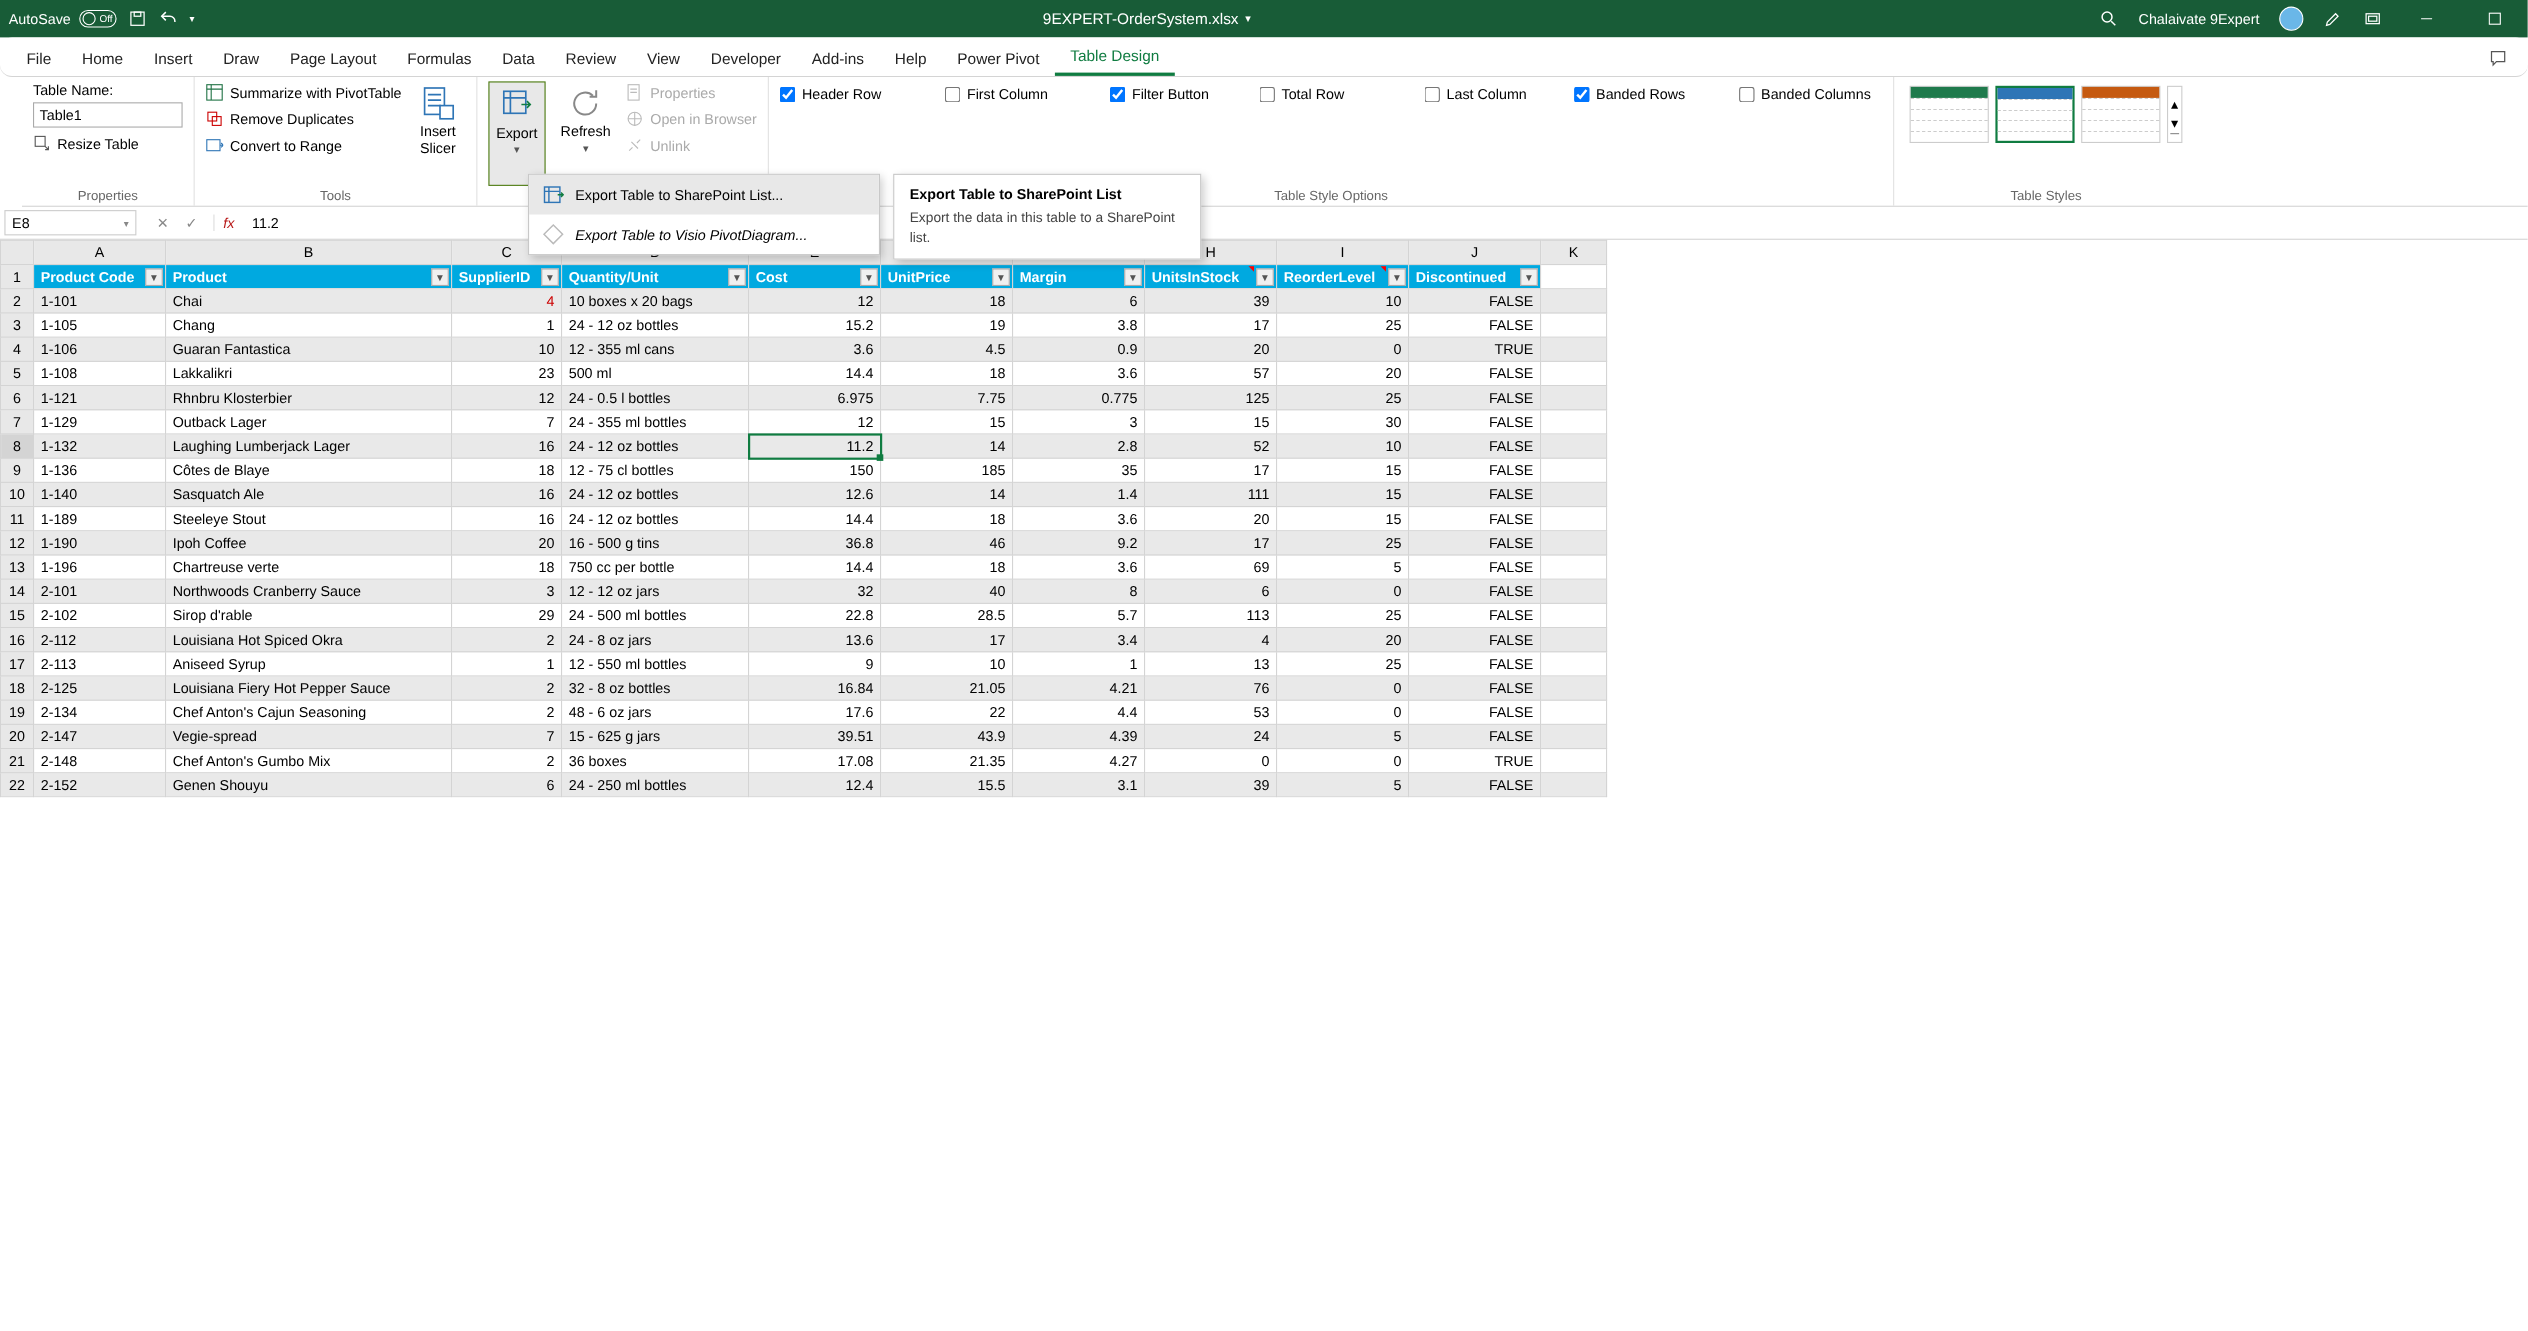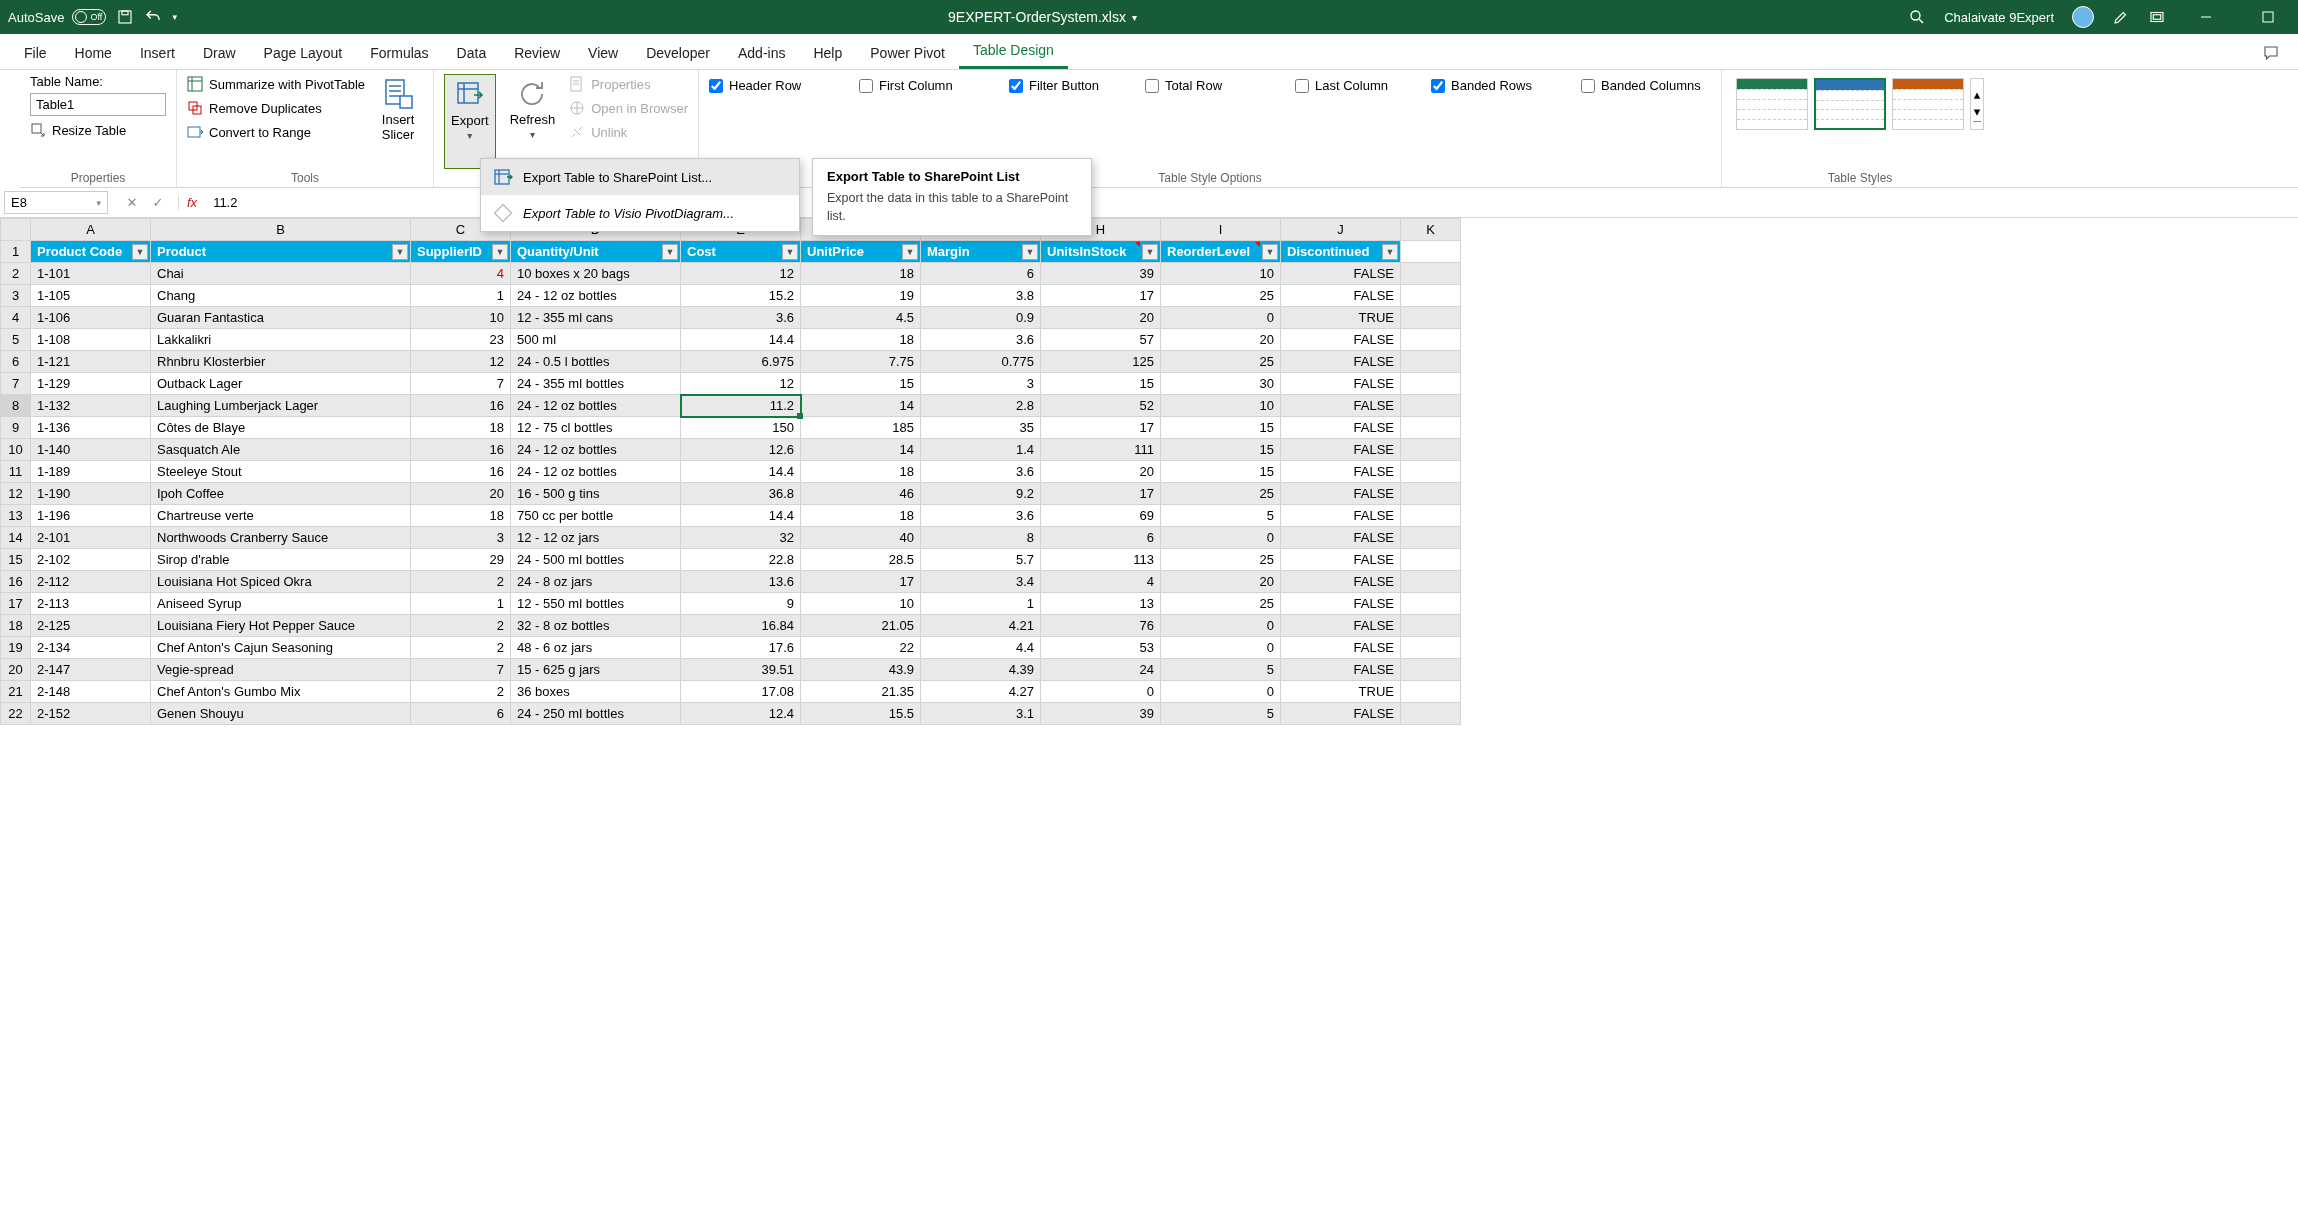--- a/index.html
+++ b/index.html
@@ -20,7 +20,7 @@
 .win-btn svg { width:12px; height:12px; }
 
 
-.ribbon-tabs { background:#fff; border-bottom:1px solid #d4d4d4; height:36px; display:flex; align-items:flex-end; padding:0 10px;}
+.ribbon-tabs { background:#fff; border-bottom:1px solid #d4d4d4; height:36px; display:flex; align-items:flex-end; padding:0 10px;border-radius:11px;}
 .ribbon-tab { padding:8px 14px; font-size:14px; color:#222; cursor:pointer;}
 .ribbon-tab.active { color:#107c41; border-bottom:3px solid #107c41; font-weight:500;}
 .ribbon-tabs .spacer { flex:1; }

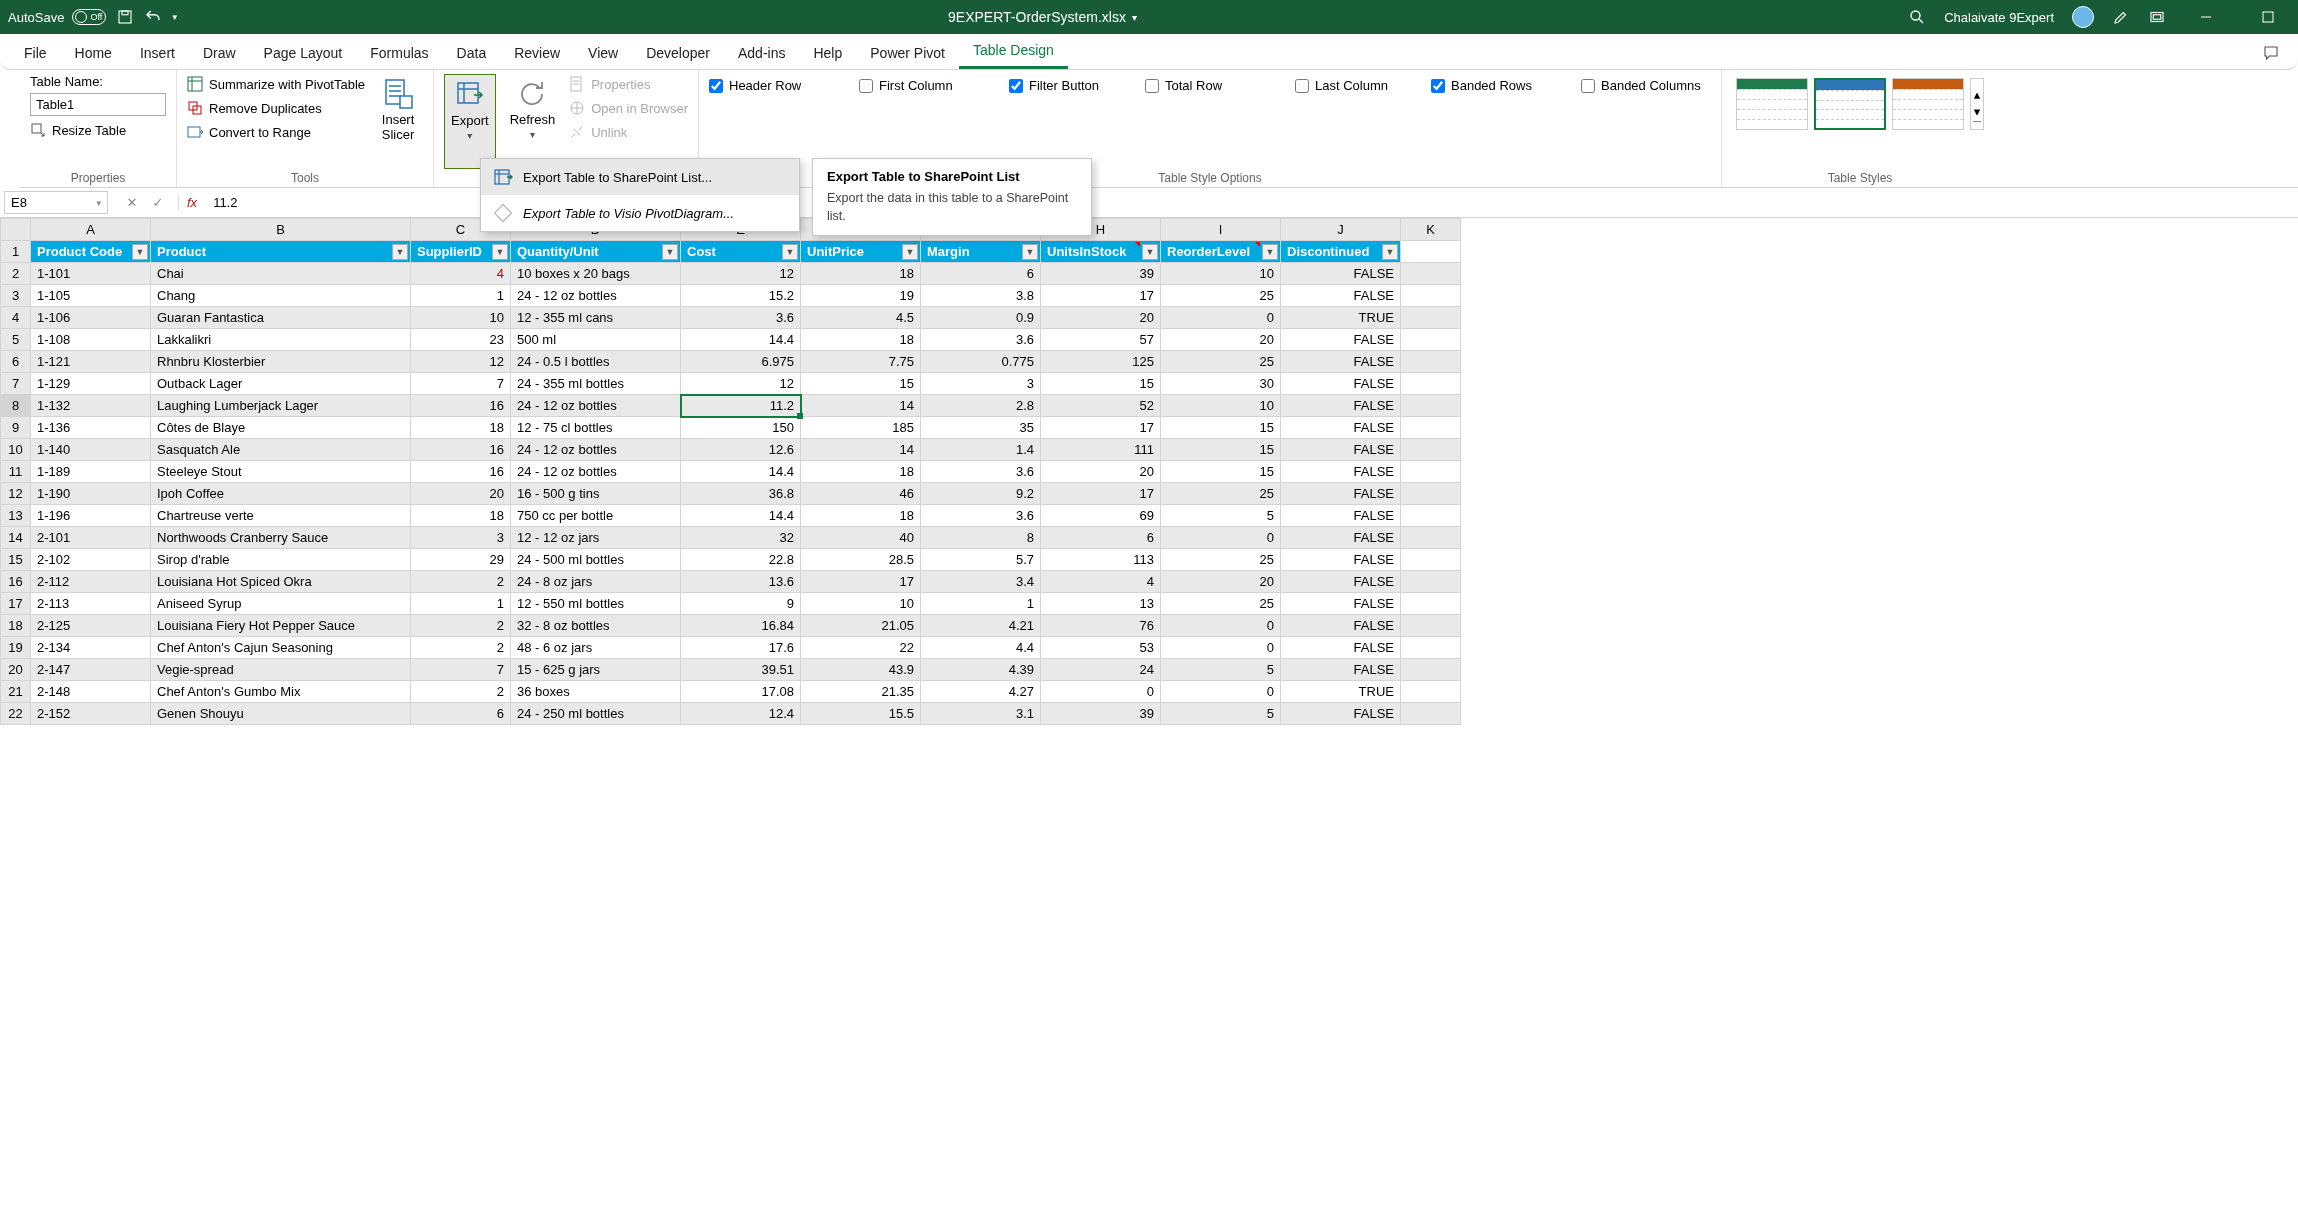--- a/index.html
+++ b/index.html
@@ -75,7 +75,7 @@
 
 
 .formula-bar { display:flex; align-items:center; border-bottom:1px solid #d4d4d4; height:30px; background:#fff;}
-.name-box { width:104px; border:1px solid #ccc; margin:2px 4px; padding:3px 6px; font-size:13px; display:flex; align-items:center; justify-content:space-between;}
+.name-box { width:120px; border:1px solid #ccc; margin:2px 4px; padding:3px 6px; font-size:13px; display:flex; align-items:center; justify-content:space-between;}
 .fb-btns { display:flex; gap:2px; padding:0 8px; border-right:1px solid #ddd; color:#888;}
 .fb-btn { width:24px; text-align:center;}
 .fx-label { padding:0 8px; font-style:italic; color:#b91c1c;}

